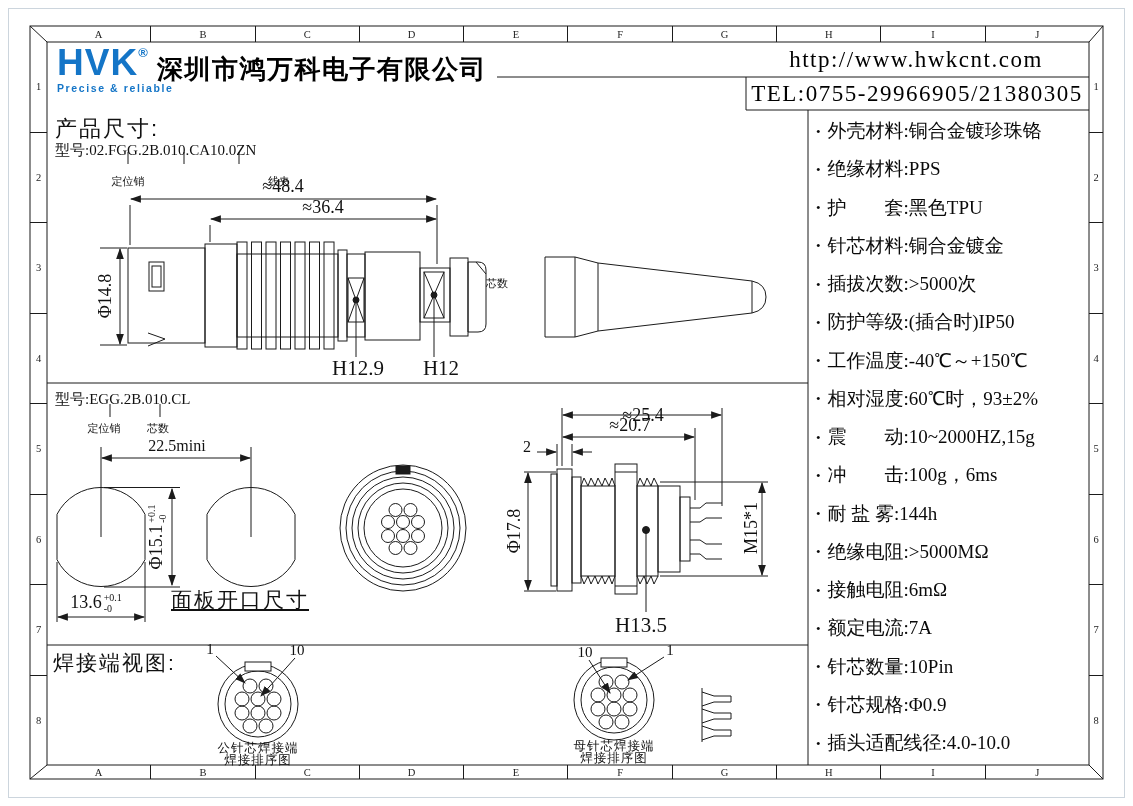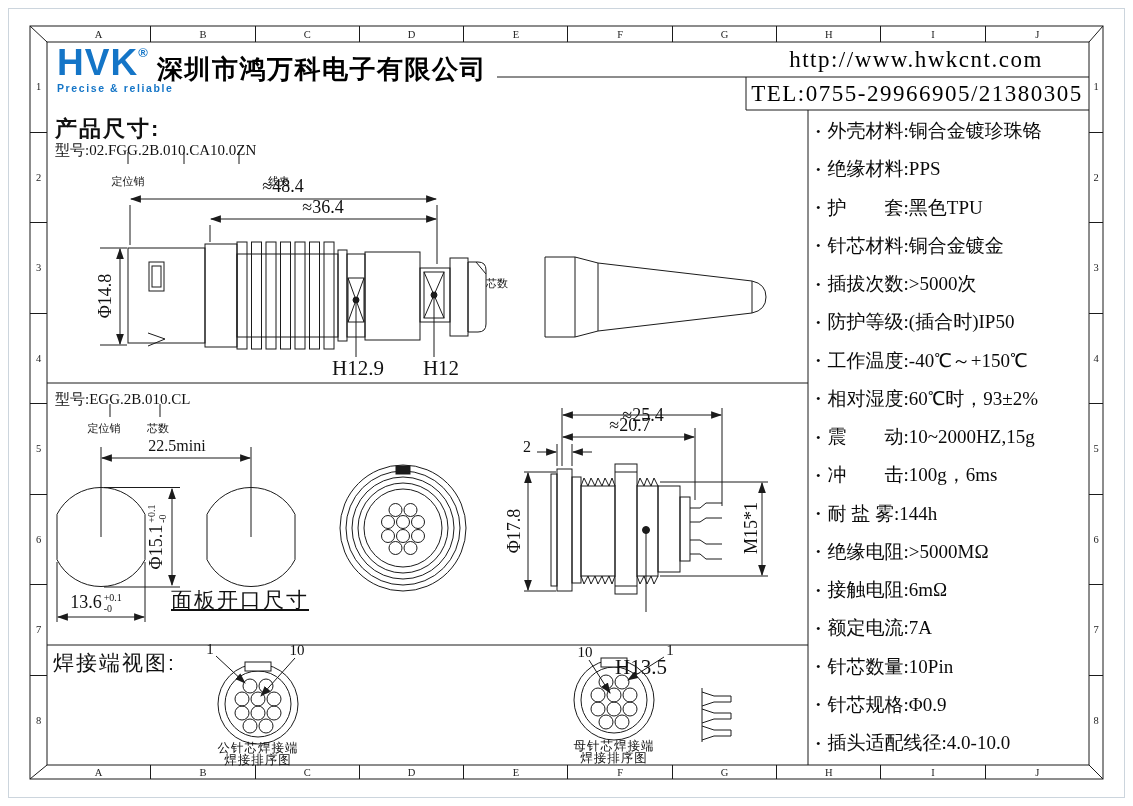--- a/index.html
+++ b/index.html
@@ -31,7 +31,7 @@
   .url,.tel{font-family:"Liberation Serif",serif;font-size:23px;letter-spacing:1.5px;color:#000;}
 
   
-  .sec-title{font-size:22px;letter-spacing:2px;font-weight:700;}
+  .sec-title{font-size:22px;letter-spacing:2px;font-weight:400;}
   .model{font-size:15px;font-family:"Liberation Serif",serif;}
   .cn15{font-size:11px;}
   .dim{font-family:"Liberation Serif",serif;font-size:18px;}

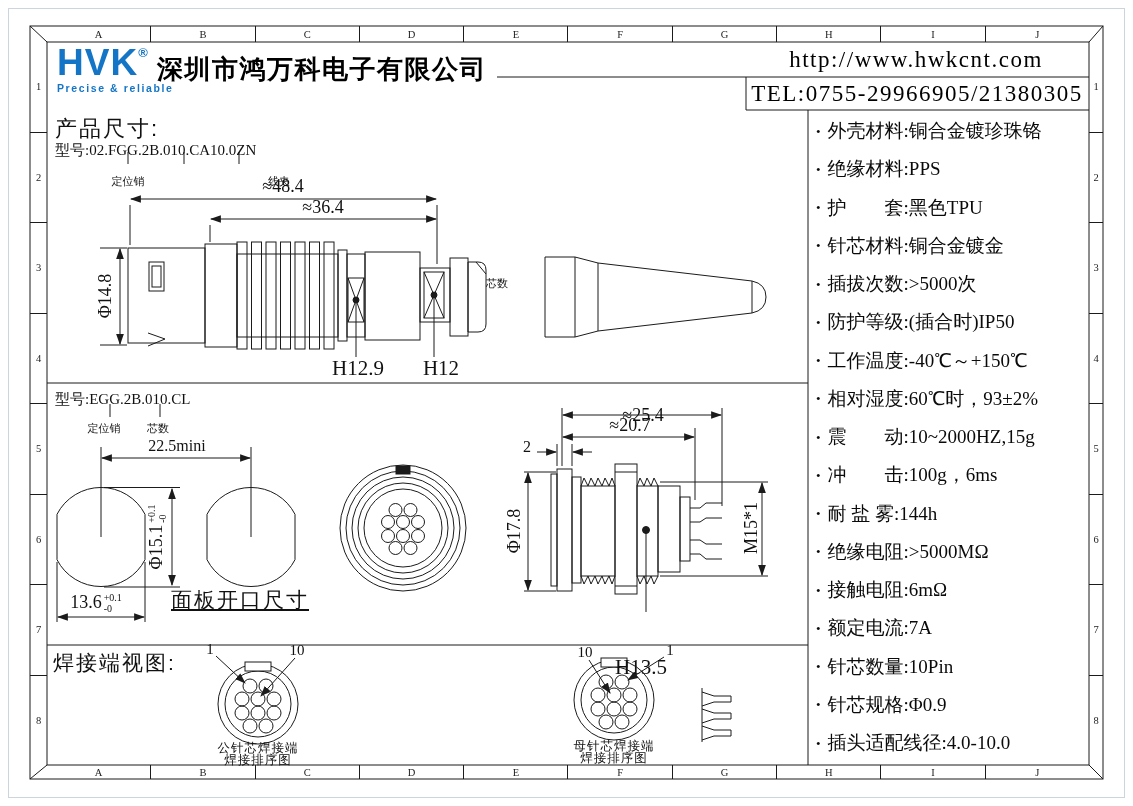--- a/index.html
+++ b/index.html
@@ -306,7 +306,7 @@
   <div class="t dim16" style="left:527px;top:447px;">2</div>
   <div class="t dim rot" style="left:514px;top:531px;">Φ17.8</div>
   <div class="t dim rot" style="left:751px;top:528px;">M15*1</div>
-  <div class="t dimbig" style="left:641px;top:625px;margin-top:42px;">H13.5</div>
+  <div class="t dimbig" style="left:641px;top:625px;">H13.5</div>
 
   <div class="tl solder-title" style="left:53px;top:649px;">焊接端视图:</div>
   <div class="t pinnum" style="left:210px;top:649px;">1</div>

